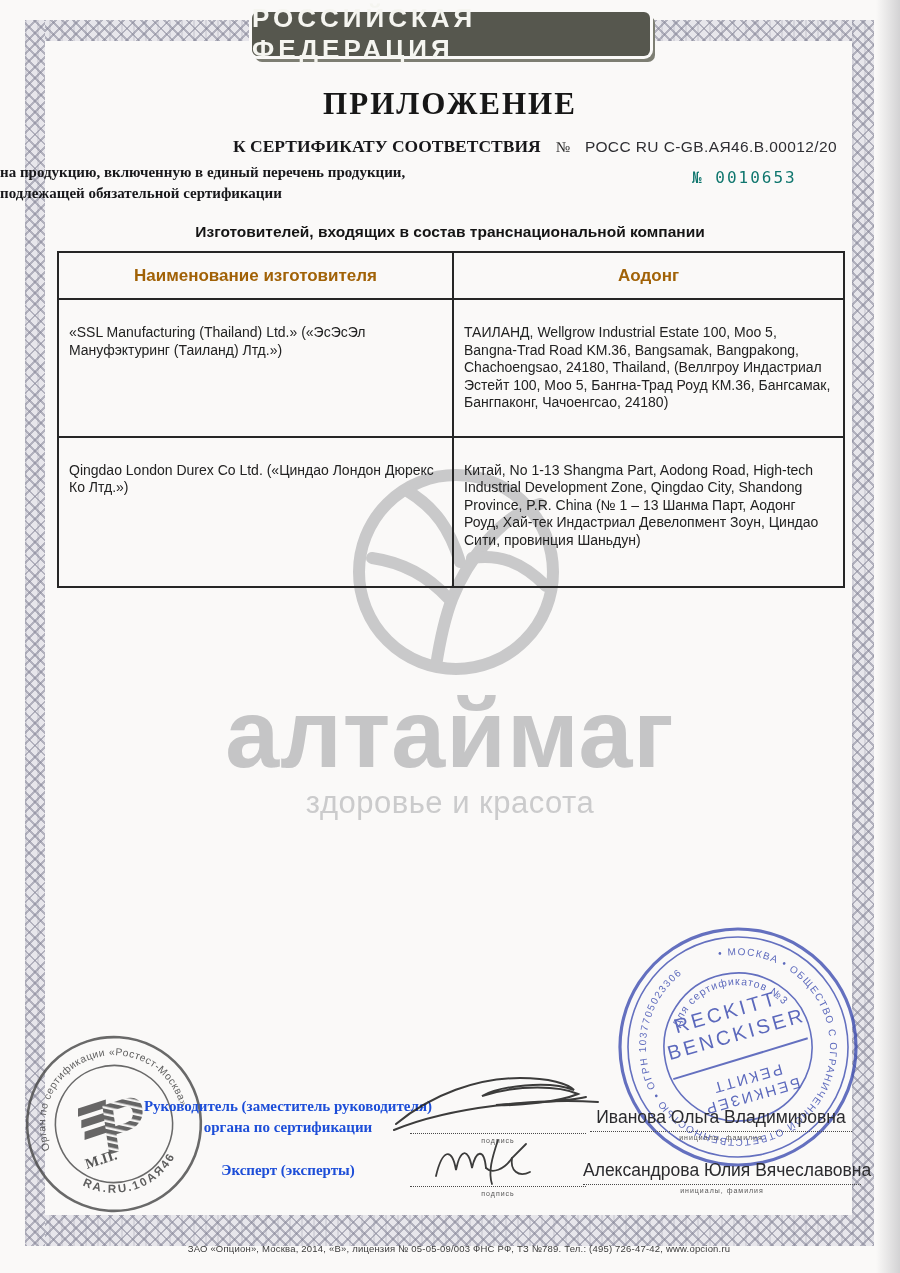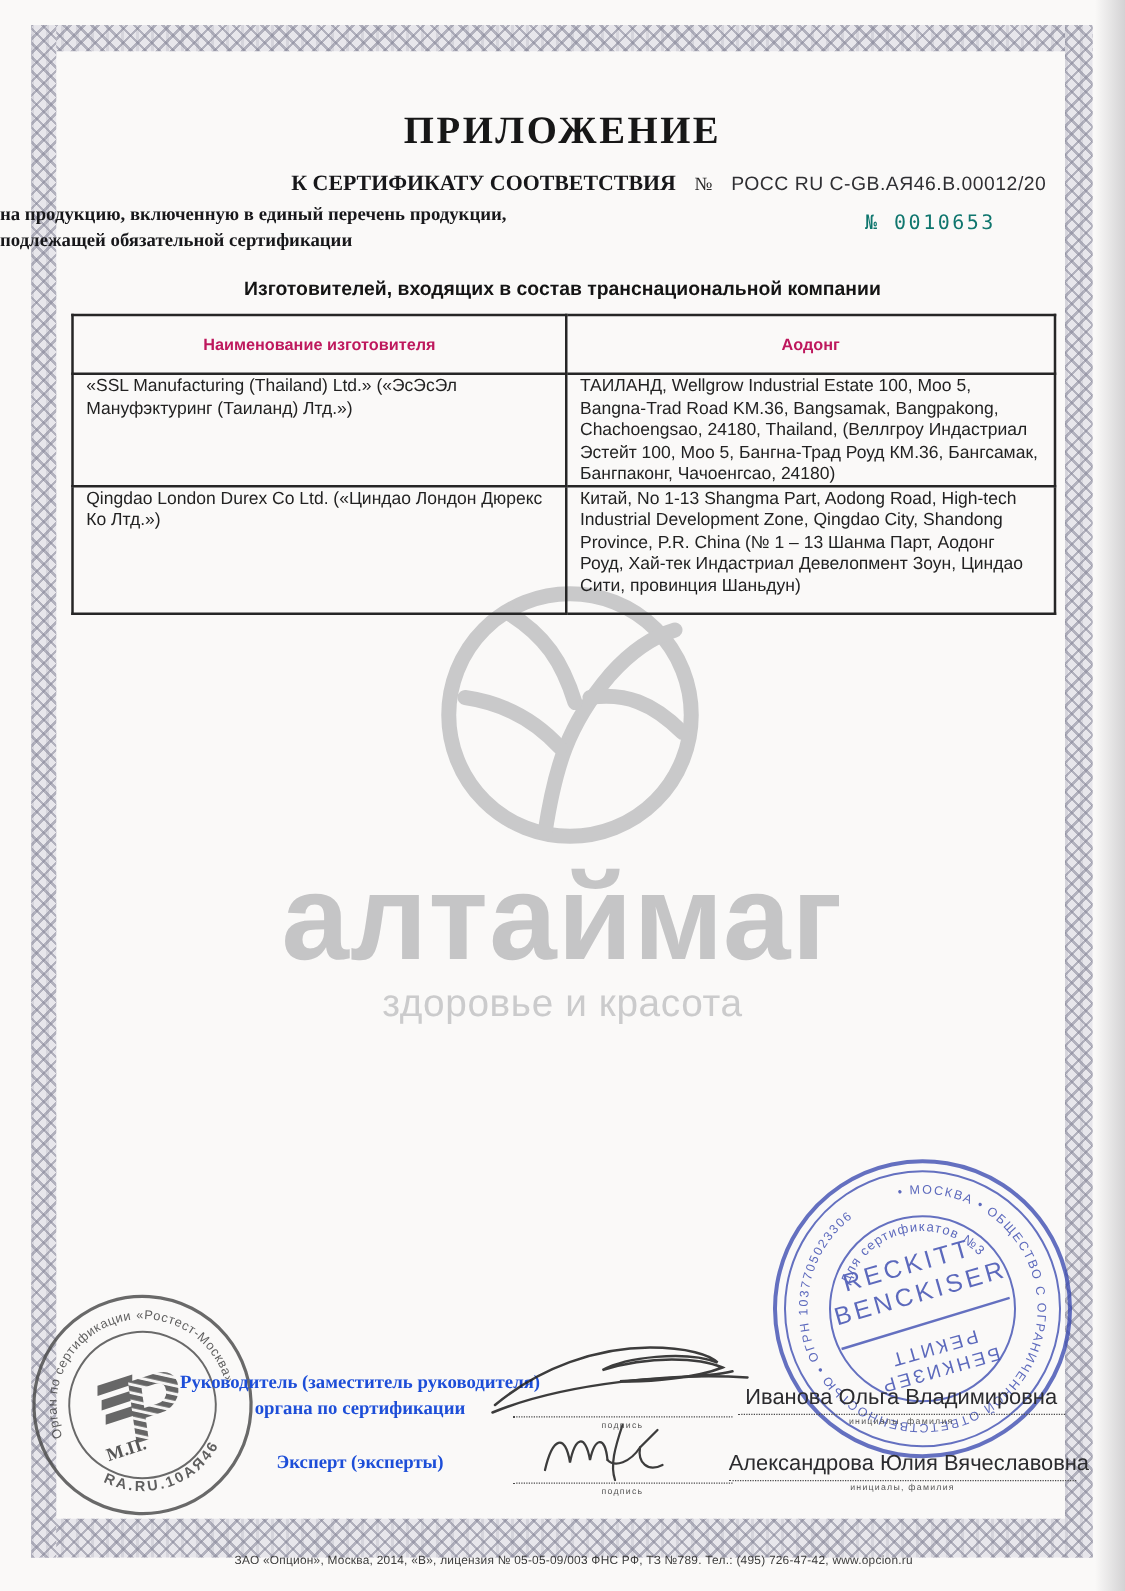--- a/index.html
+++ b/index.html
@@ -146,6 +146,7 @@
   <div class="wm wm-brand">алтаймаг</div>
   <div class="wm wm-tagline">здоровье и красота</div>
 
+  <div class="banner">РОССИЙСКАЯ ФЕДЕРАЦИЯ</div>
   <div class="doc-title">ПРИЛОЖЕНИЕ</div>
 
   <div class="cert-line">

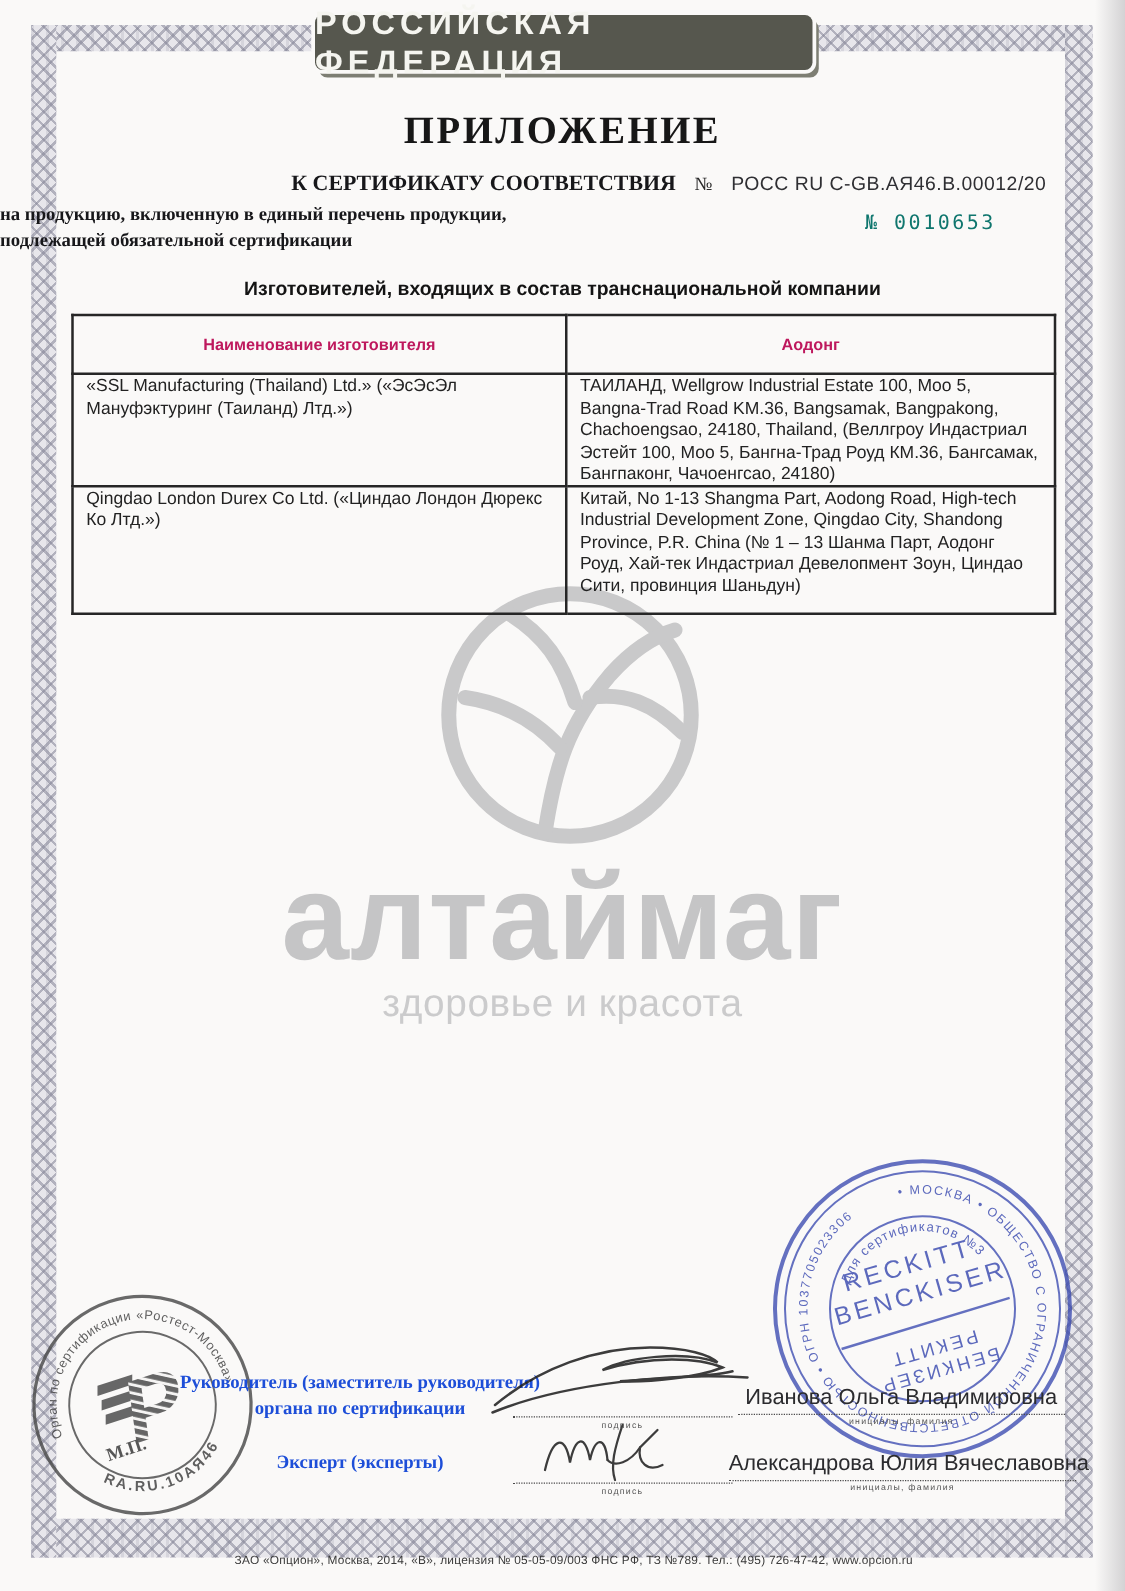--- a/index.html
+++ b/index.html
@@ -66,7 +66,7 @@
   .mtable col.c1{width:395px;}
   .mtable th,.mtable td{border:2px solid #262626;}
   .mtable th{
-    height:43px;font-weight:bold;font-size:13px;text-align:center;color:#be185d;
+    height:43px;font-weight:bold;font-size:17px;text-align:center;color:#a16207;
     font-family:"Liberation Sans",sans-serif;
   }
   .mtable td{

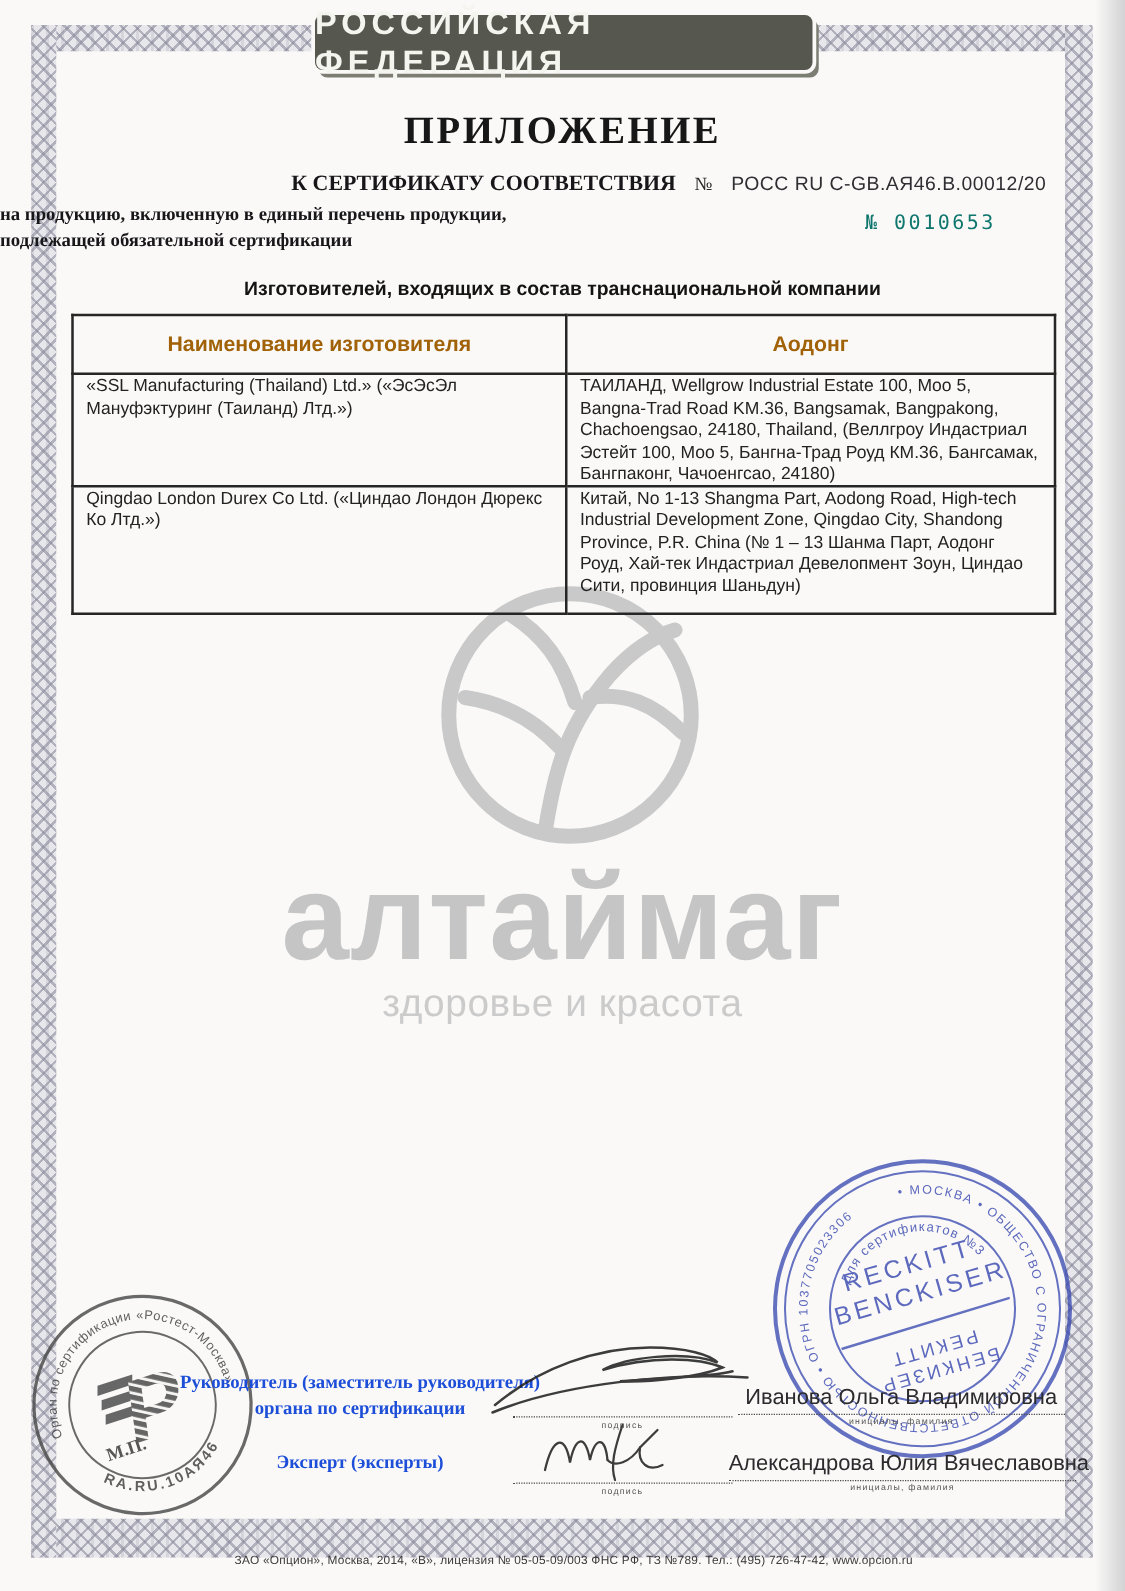--- a/index.html
+++ b/index.html
@@ -70,7 +70,7 @@
     font-family:"Liberation Sans",sans-serif;
   }
   .mtable td{
-    vertical-align:top;padding:0 10px;font-size:14px;line-height:17.5px;color:#222;
+    vertical-align:top;padding:24px 10px;font-size:14px;line-height:17.5px;color:#222;
   }
   .mtable tr.r1 td{height:84px;}
   .mtable tr.r2 td{height:100px;}

